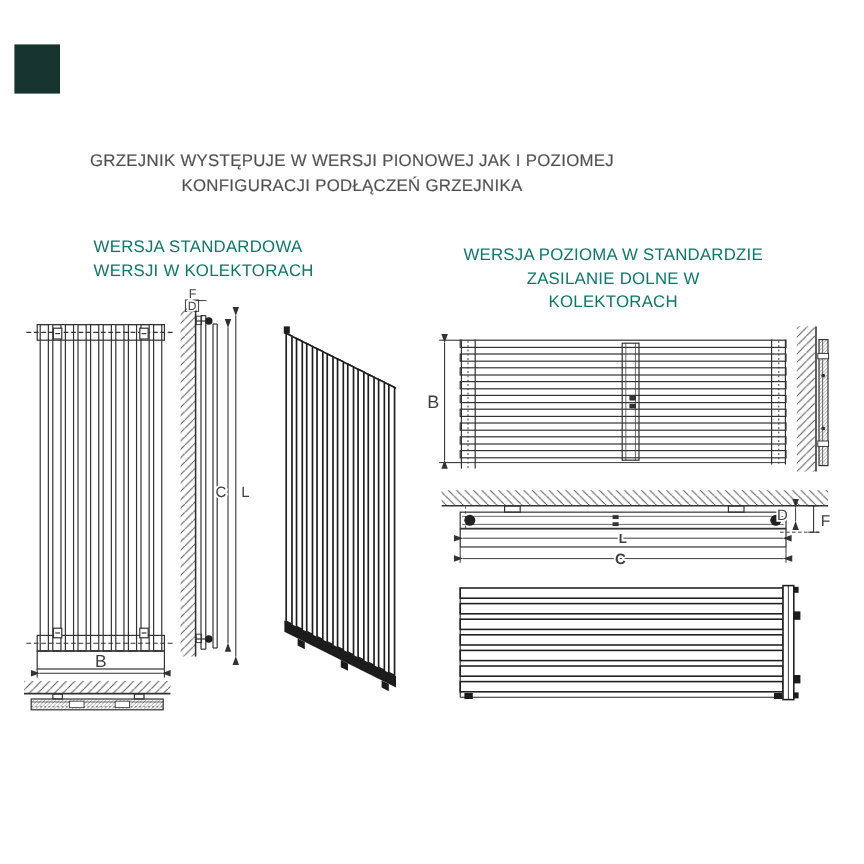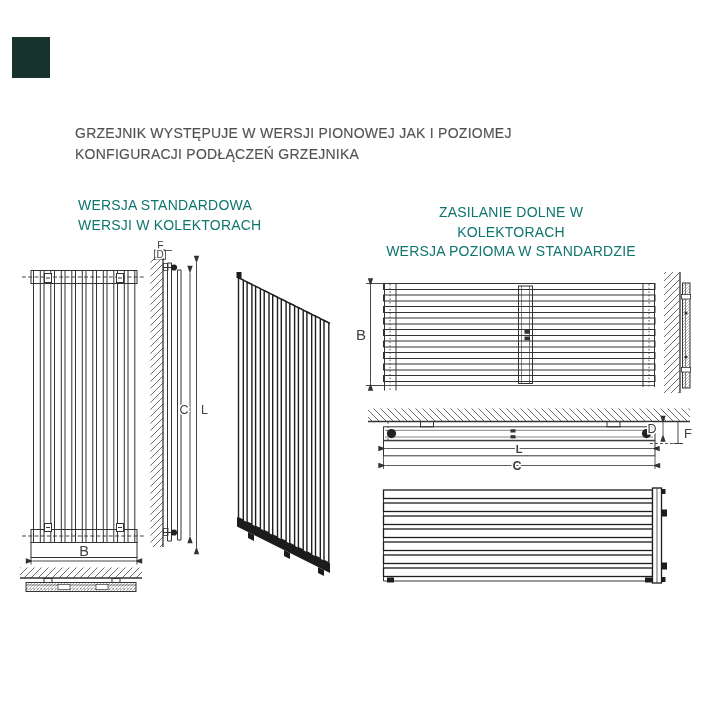--- a/index.html
+++ b/index.html
@@ -8,7 +8,7 @@
   .abs{position:absolute;}
   .logo{left:12px;top:37px;width:38px;height:41px;background:#16332d;}
   .intro{left:75px;top:123px;font-size:14px;line-height:20.6px;letter-spacing:0.25px;
-         color:#4e4e4e;font-weight:bold;-webkit-text-stroke:0.2px #777;font-weight:normal;}
+         color:#4e4e4e;font-weight:bold;-webkit-text-stroke:0.2px #777;font-weight:normal;text-align:center;}
   .sect{font-size:14px;line-height:19.5px;color:#0f766e;letter-spacing:0.2px;}
   .sect-left{left:78px;top:196px;}
   .sect-left .l2{padding-left:4px;}

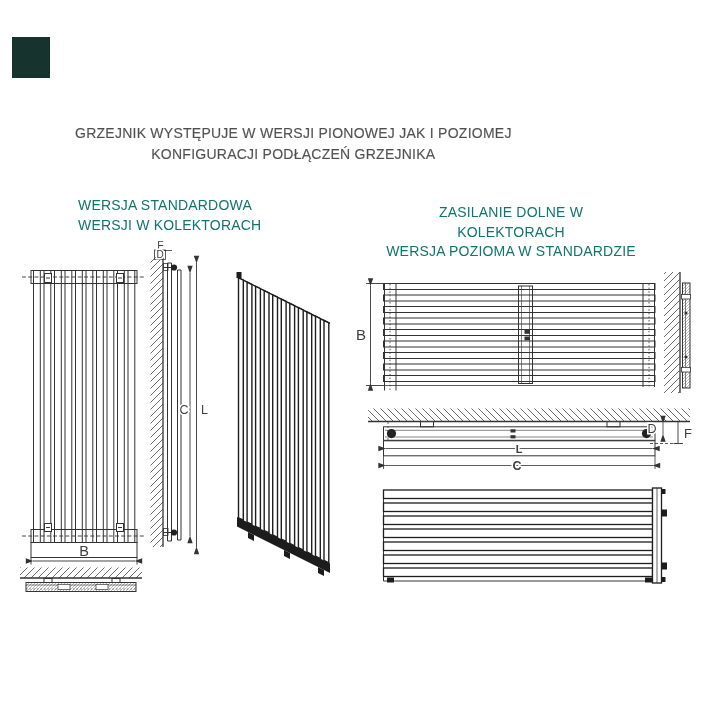--- a/index.html
+++ b/index.html
@@ -33,8 +33,8 @@
 </div>
 
 <div class="abs sect sect-right">
+  <div>WERSJA POZIOMA W STANDARDZIE</div>
   <div>ZASILANIE DOLNE W KOLEKTORACH</div>
-  <div>WERSJA POZIOMA W STANDARDZIE</div>
 </div>
 
 <svg width="720" height="720" viewBox="0 0 720 720">

